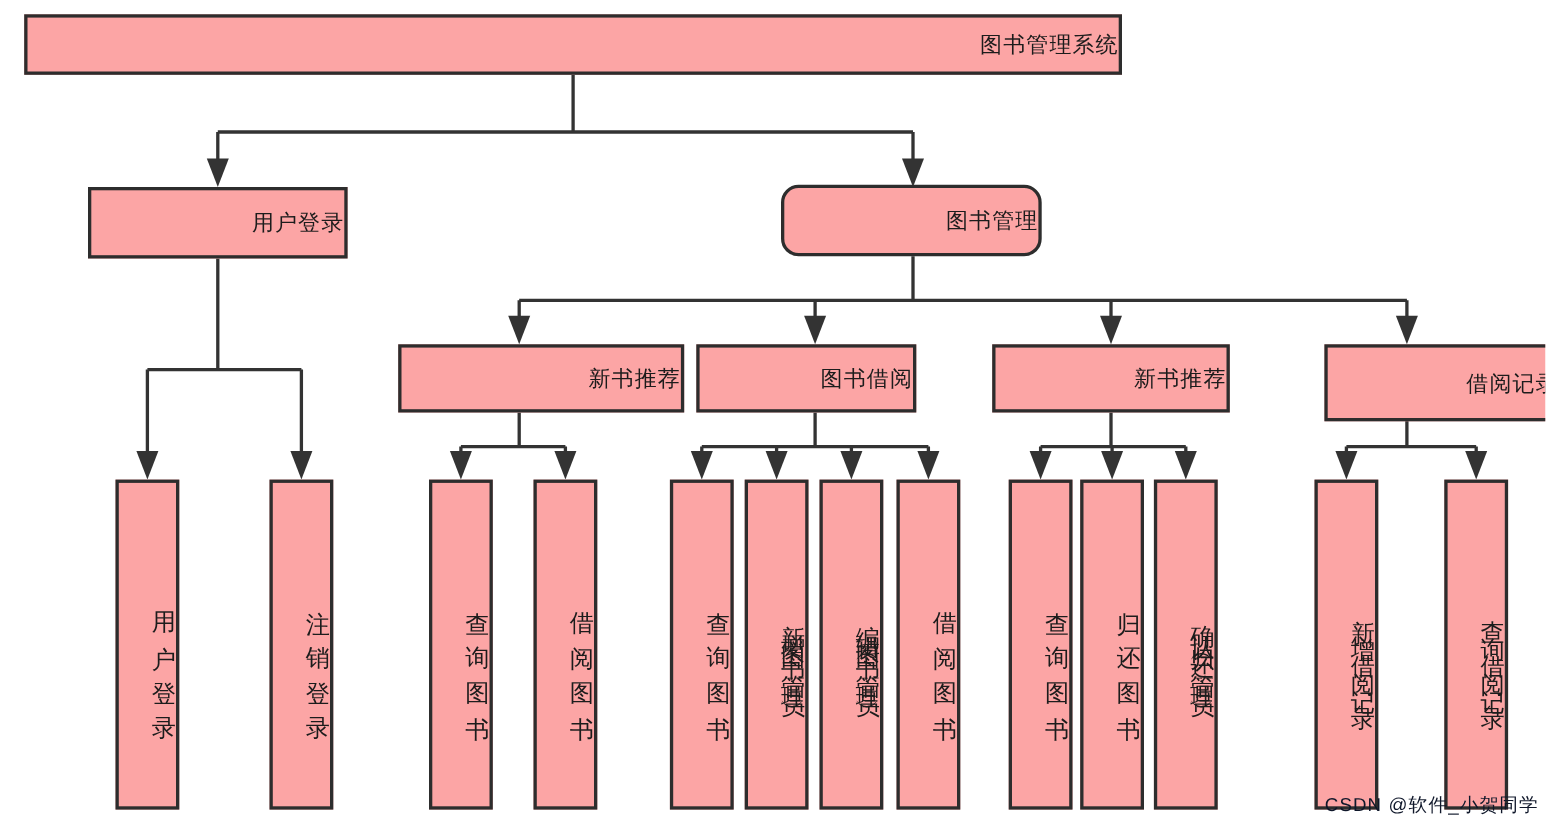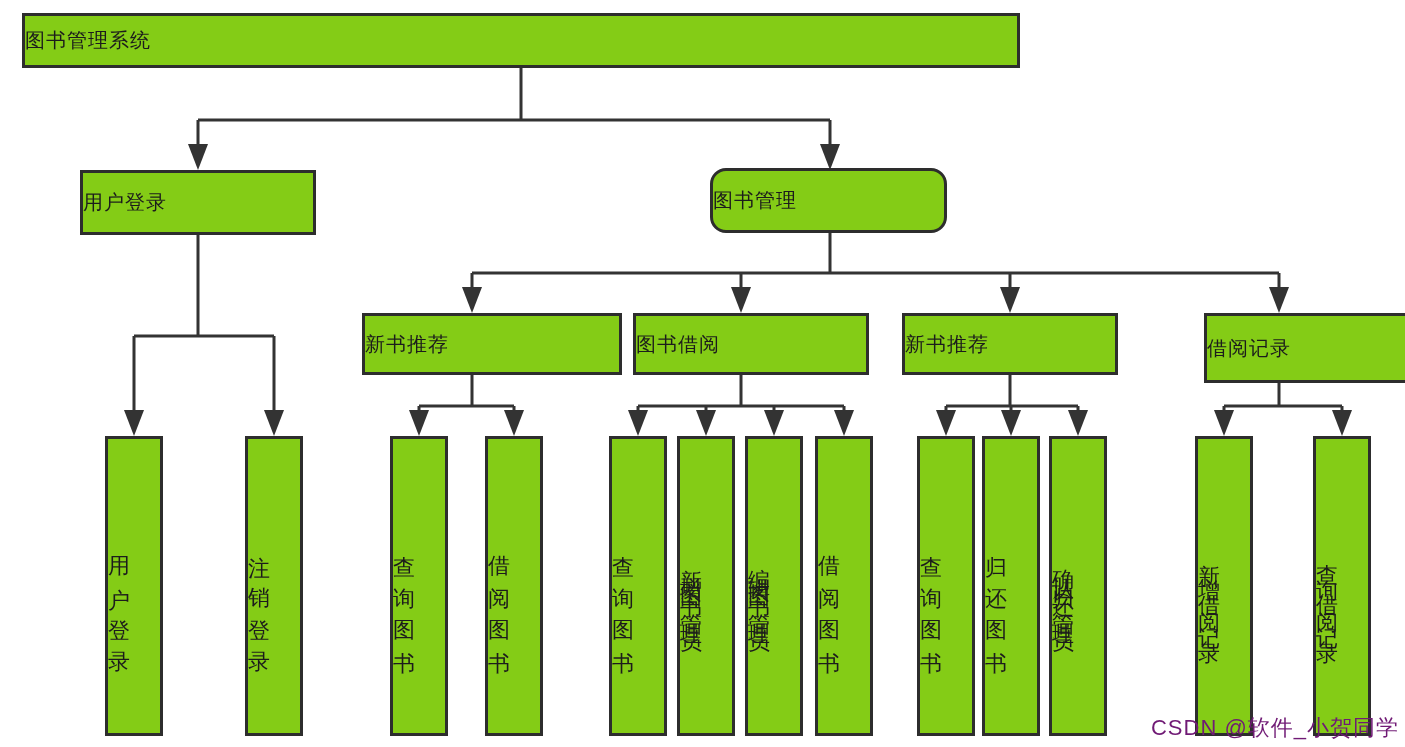--- a/index.html
+++ b/index.html
@@ -21,10 +21,10 @@
     position: absolute;
     box-sizing: border-box;
     border: 3px solid #2d2d2d;
-    background: #84cc16;
+    background: #fca5a5;
     display: flex;
     align-items: center;
-    justify-content: flex-start;
+    justify-content: flex-end;
     color: #1c1c1c;
   }
   .hbox { font-size: 20px; letter-spacing: 1px; }

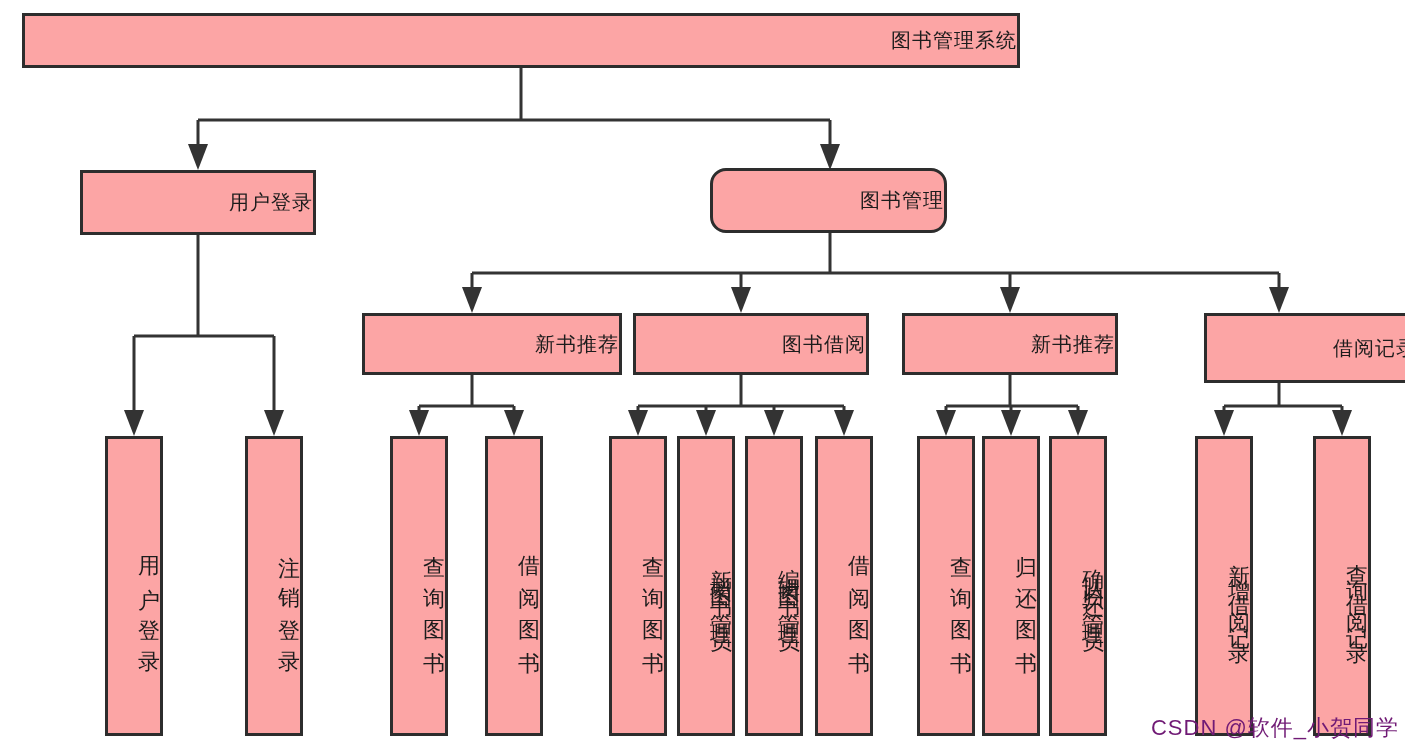--- a/index.html
+++ b/index.html
@@ -99,7 +99,7 @@
   <div class="box hbox" style="left:362px; top:313px; width:260px; height:62px;">
     <span>新书推荐</span>
   </div>
-  <div class="box hbox" style="left:633px; top:313px; width:236px; height:62px;">
+  <div class="box hbox" style="left:633px; top:313px; width:200px; height:62px;">
     <span>图书借阅</span>
   </div>
   <div class="box hbox" style="left:902px; top:313px; width:216px; height:62px;">

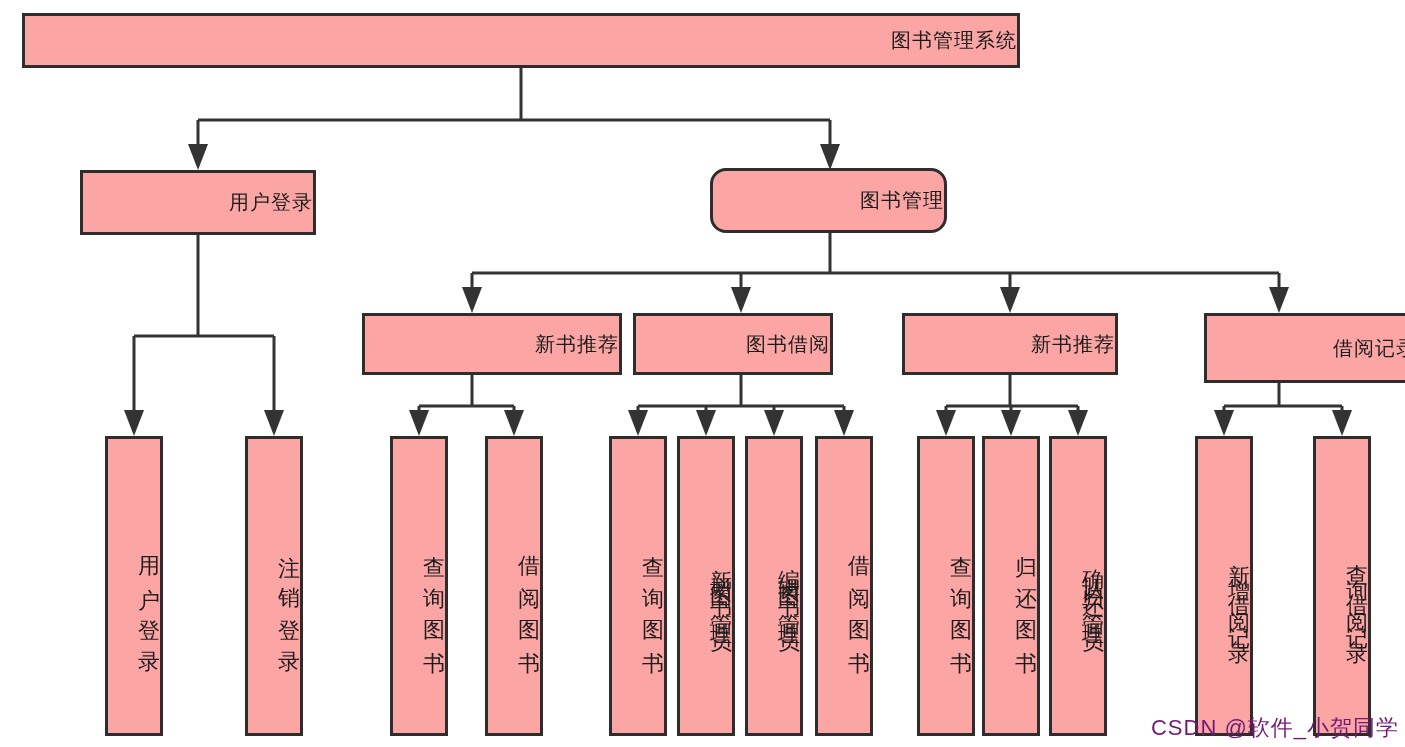--- a/index.html
+++ b/index.html
@@ -42,8 +42,8 @@
     position: absolute;
     right: 6px;
     bottom: 4px;
-    font-size: 22px;
-    color: #701a75;
+    font-size: 17px;
+    color: #0f172a;
     letter-spacing: 1px;
   }
 </style>

